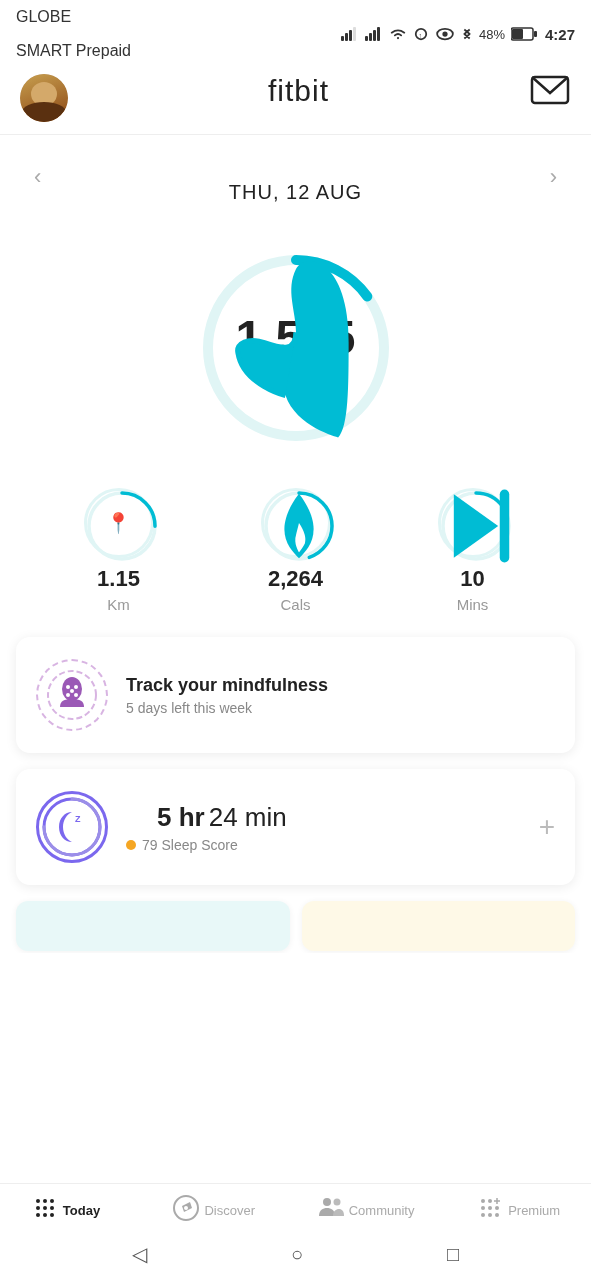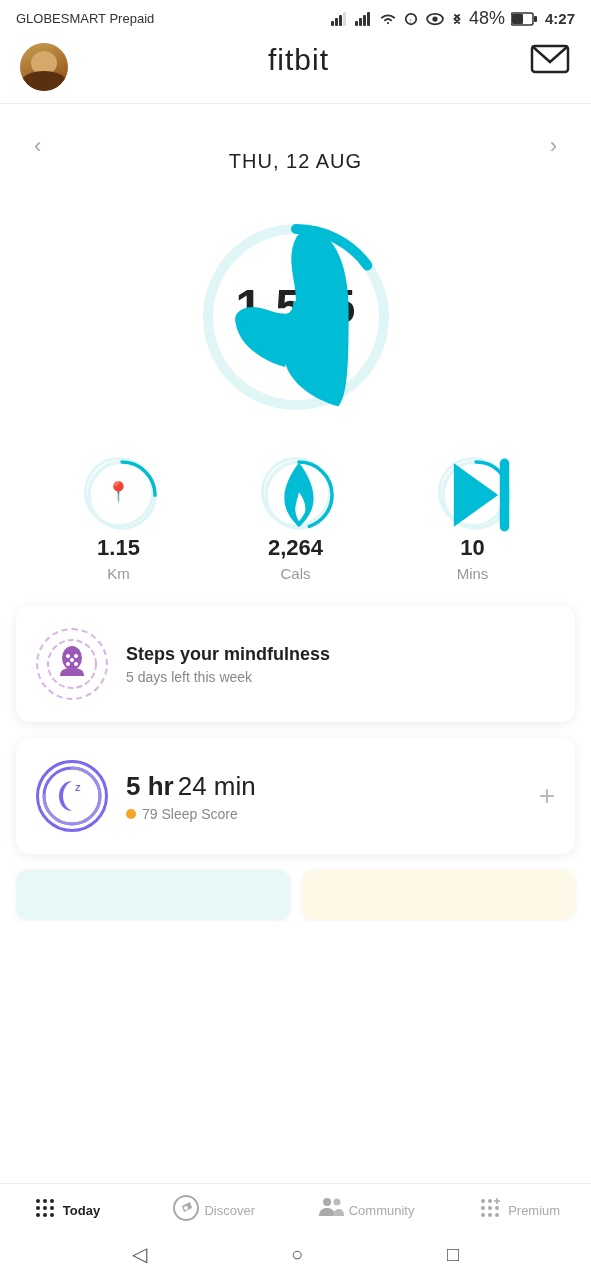--- a/index.html
+++ b/index.html
@@ -24,7 +24,7 @@
       font-size: 13px;
       color: #333;
     }
-    .status-left { display: flex; flex-direction: row; font-size: 13px; font-weight: 500; }
+    .status-left { display: flex; flex-direction: column; font-size: 16px; font-weight: 500; gap: 16px; }
     .status-right { display: flex; align-items: center; gap: 6px; font-size: 13px; }
 
     

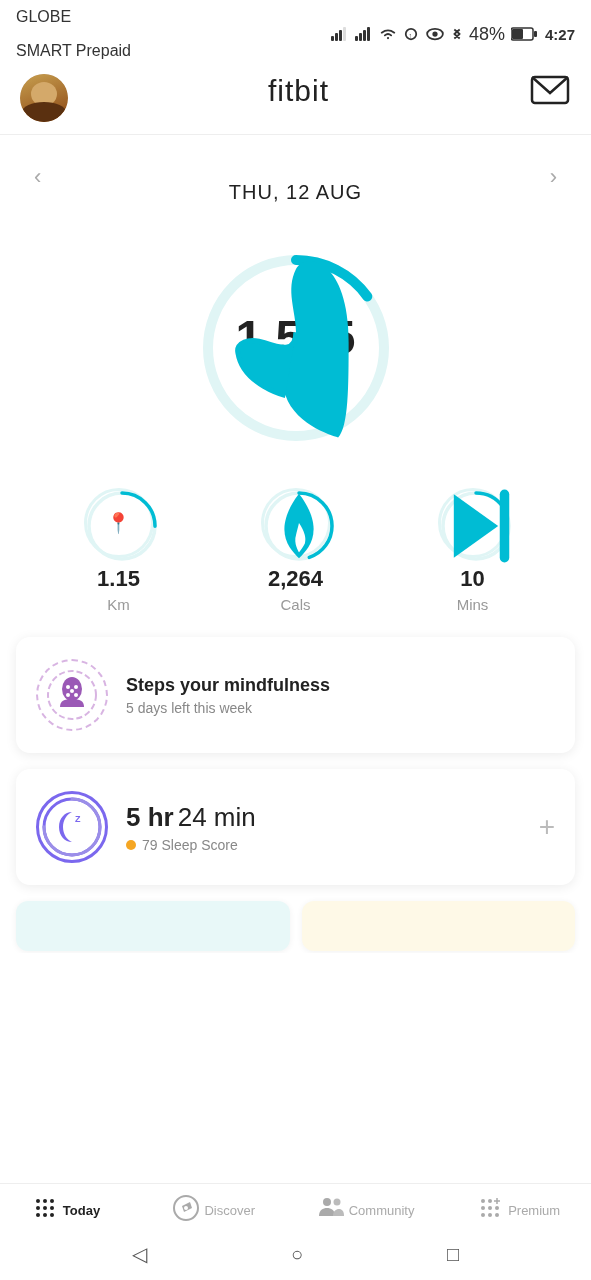--- a/index.html
+++ b/index.html
@@ -314,7 +314,7 @@
     <svg width="12" height="16" viewBox="0 0 12 18">
       <path d="M3 4 L9 9 L3 14 M9 4 L3 9 L9 14" stroke="#333" stroke-width="2" fill="none" stroke-linejoin="round"></path>
     </svg>
-    <span style="font-size:18px;font-weight:500;">48%</span>
+    <span style="font-size:13px;font-weight:500;">48%</span>
 
     <svg width="26" height="14" viewBox="0 0 26 14">
       <rect x="0" y="1" width="22" height="12" rx="2" stroke="#333" stroke-width="1.5" fill="none"></rect>

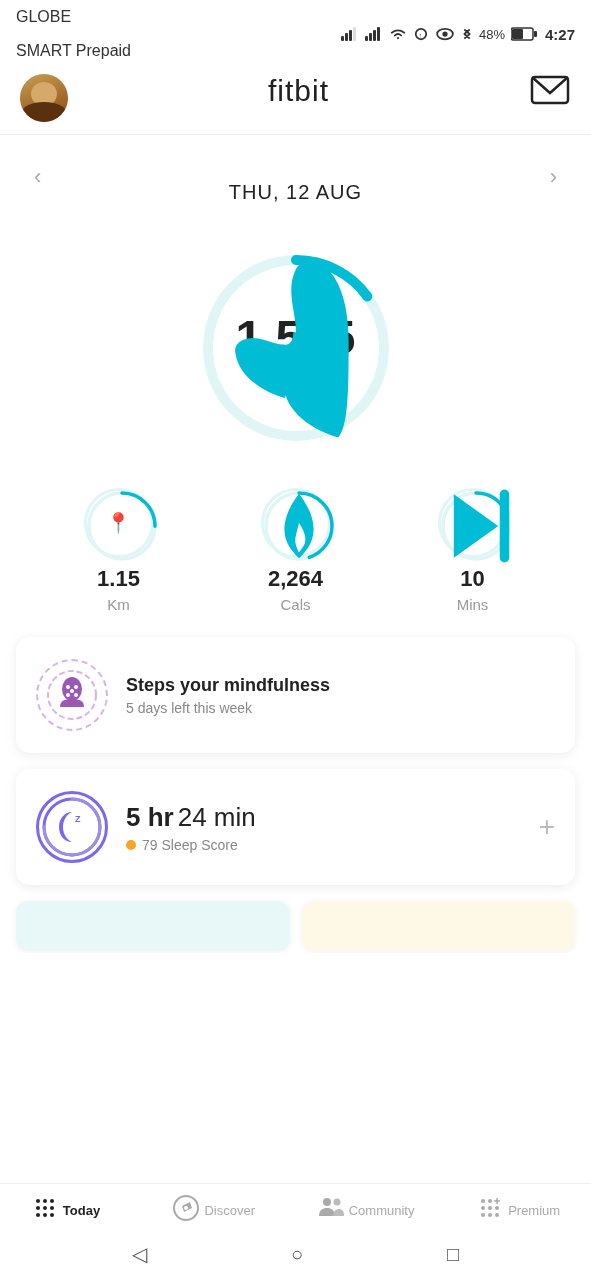--- a/index.html
+++ b/index.html
@@ -437,7 +437,7 @@
       </svg>
     </div>
     <div class="card-text">
-      <div class="card-title">Steps your mindfulness</div>
+      <div class="card-title">Track your mindfulness</div>
       <div class="card-subtitle">5 days left this week</div>
     </div>
   </div>

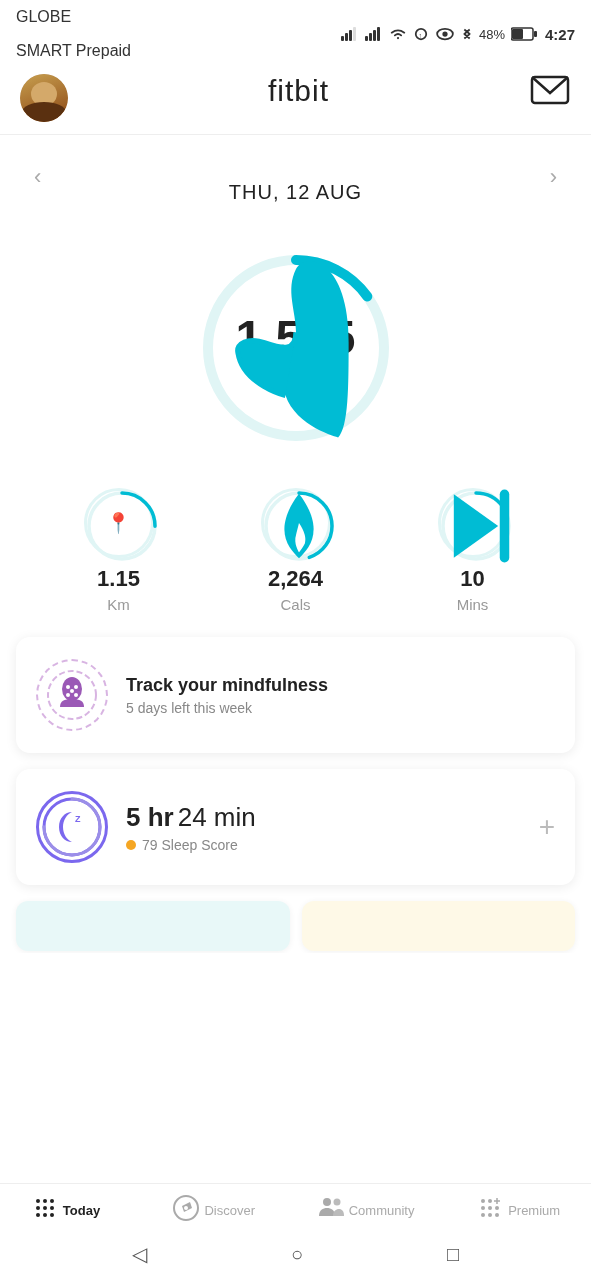--- a/index.html
+++ b/index.html
@@ -456,7 +456,7 @@
     </div>
     <div class="card-text">
       <div style="display:flex;align-items:baseline;gap:4px;">
-        <span style="font-size:26px;font-weight:700;color:#222;">5 hr</span>
+        <span style="font-size:26px;font-weight:700;color:#222;margin-left:31px;">5 hr</span>
         <span style="font-size:26px;font-weight:400;color:#222;">24 min</span>
       </div>
       <div class="sleep-score">

